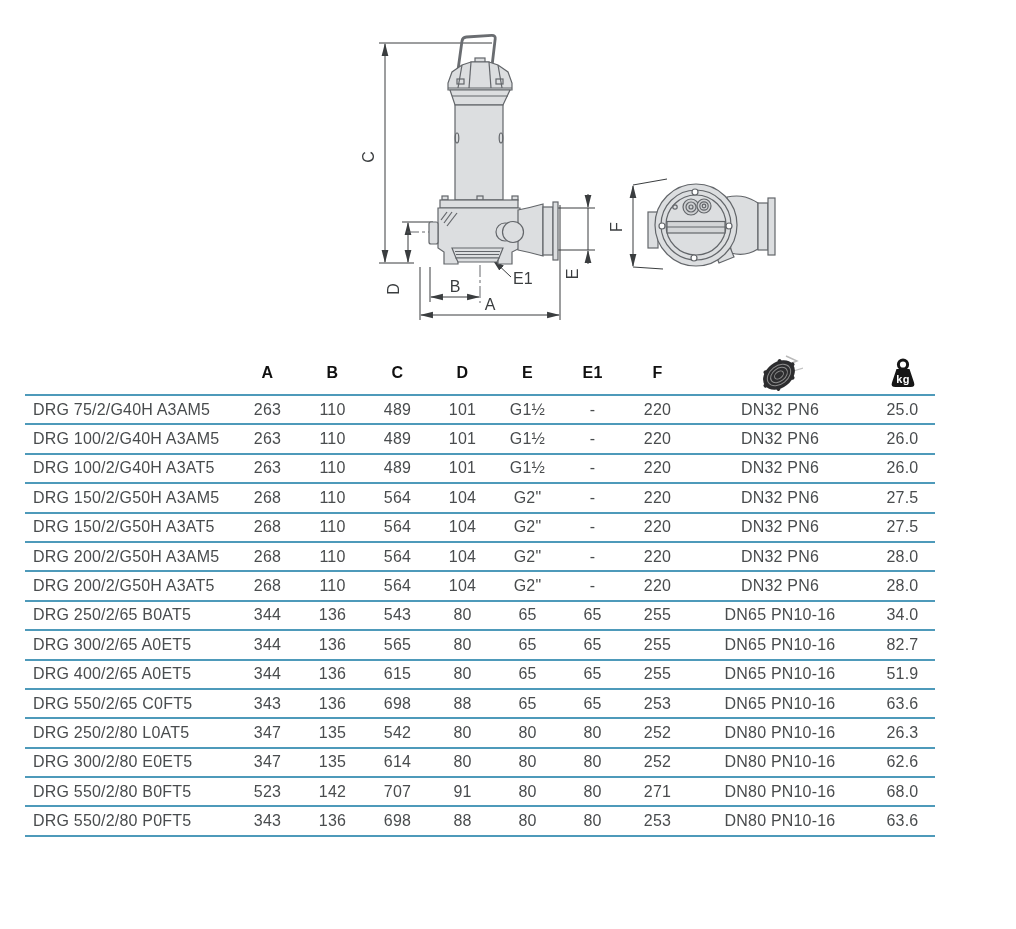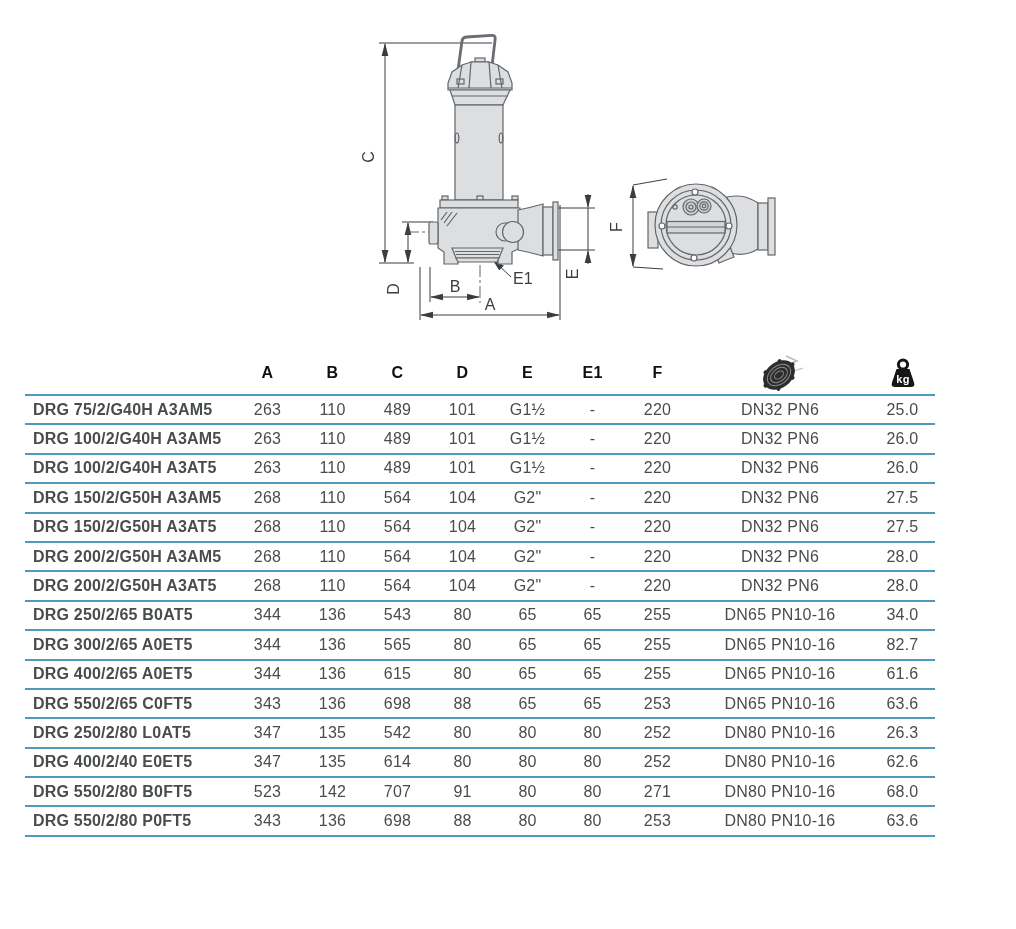--- a/index.html
+++ b/index.html
@@ -21,7 +21,7 @@
   table.spec td{height:27.4px;vertical-align:middle;text-align:center;font-size:16px;
                 color:#494c4e;border-bottom:2px solid #4e9aba;padding:0;letter-spacing:.2px;
                 white-space:nowrap;overflow:hidden;}
-  table.spec td.col-model{text-align:left;padding-left:8px;font-weight:bold;}
+  table.spec td.col-model{text-align:left;padding-left:8px;}
   th .hicon{display:inline-block;vertical-align:middle;}
 </style>
 </head>

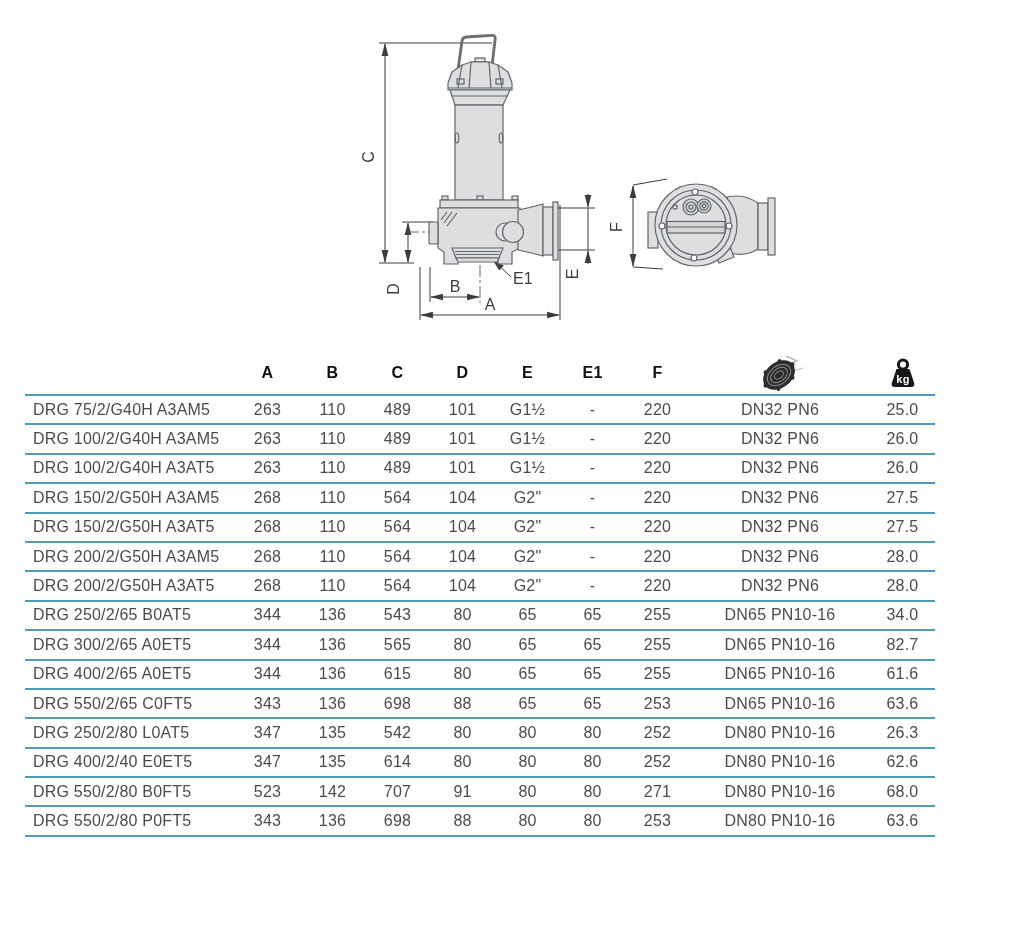--- a/index.html
+++ b/index.html
@@ -338,7 +338,7 @@
           <td class="col-e1">65</td>
           <td class="col-f">255</td>
           <td class="col-dn">DN65 PN10-16</td>
-          <td class="col-kg">61.6</td>
+          <td class="col-kg">51.9</td>
         </tr>
         <tr>
           <td class="col-model">DRG 550/2/65 C0FT5</td>

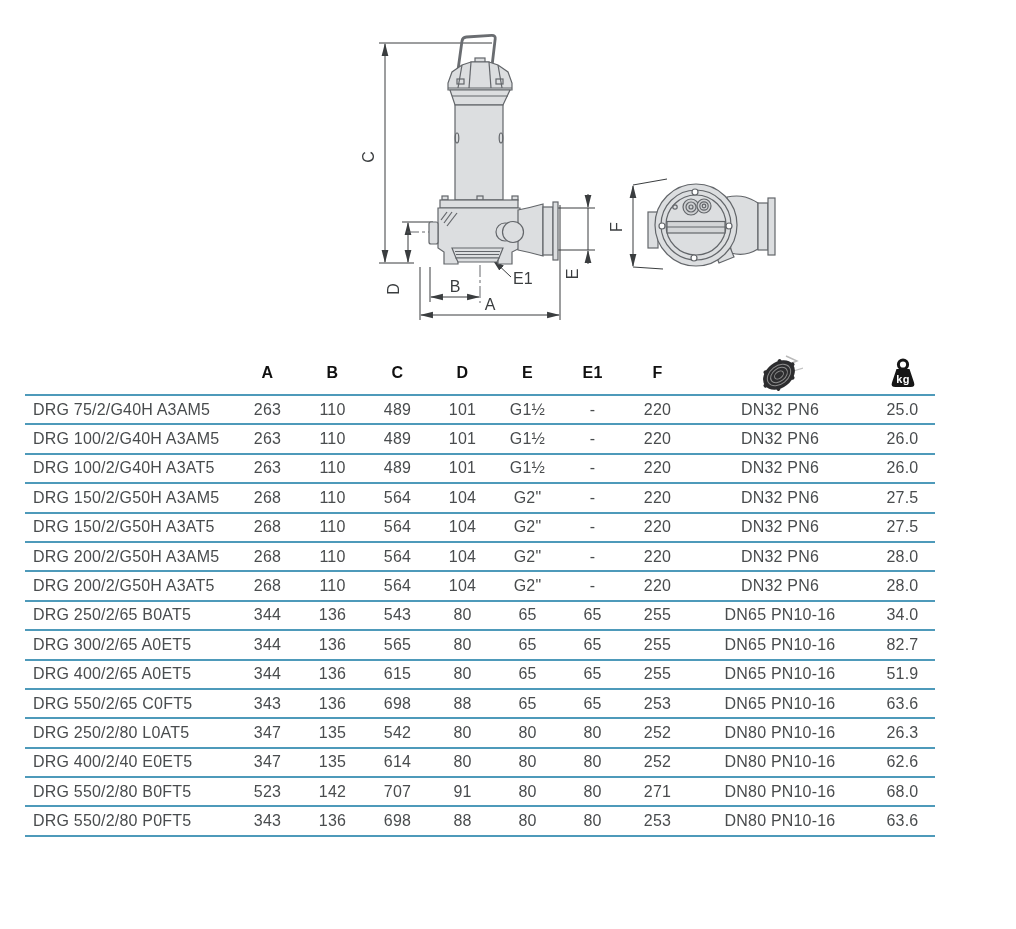--- a/index.html
+++ b/index.html
@@ -365,7 +365,7 @@
           <td class="col-kg">26.3</td>
         </tr>
         <tr>
-          <td class="col-model">DRG 400/2/40 E0ET5</td>
+          <td class="col-model">DRG 300/2/80 E0ET5</td>
           <td class="col-a">347</td>
           <td class="col-b">135</td>
           <td class="col-c">614</td>

